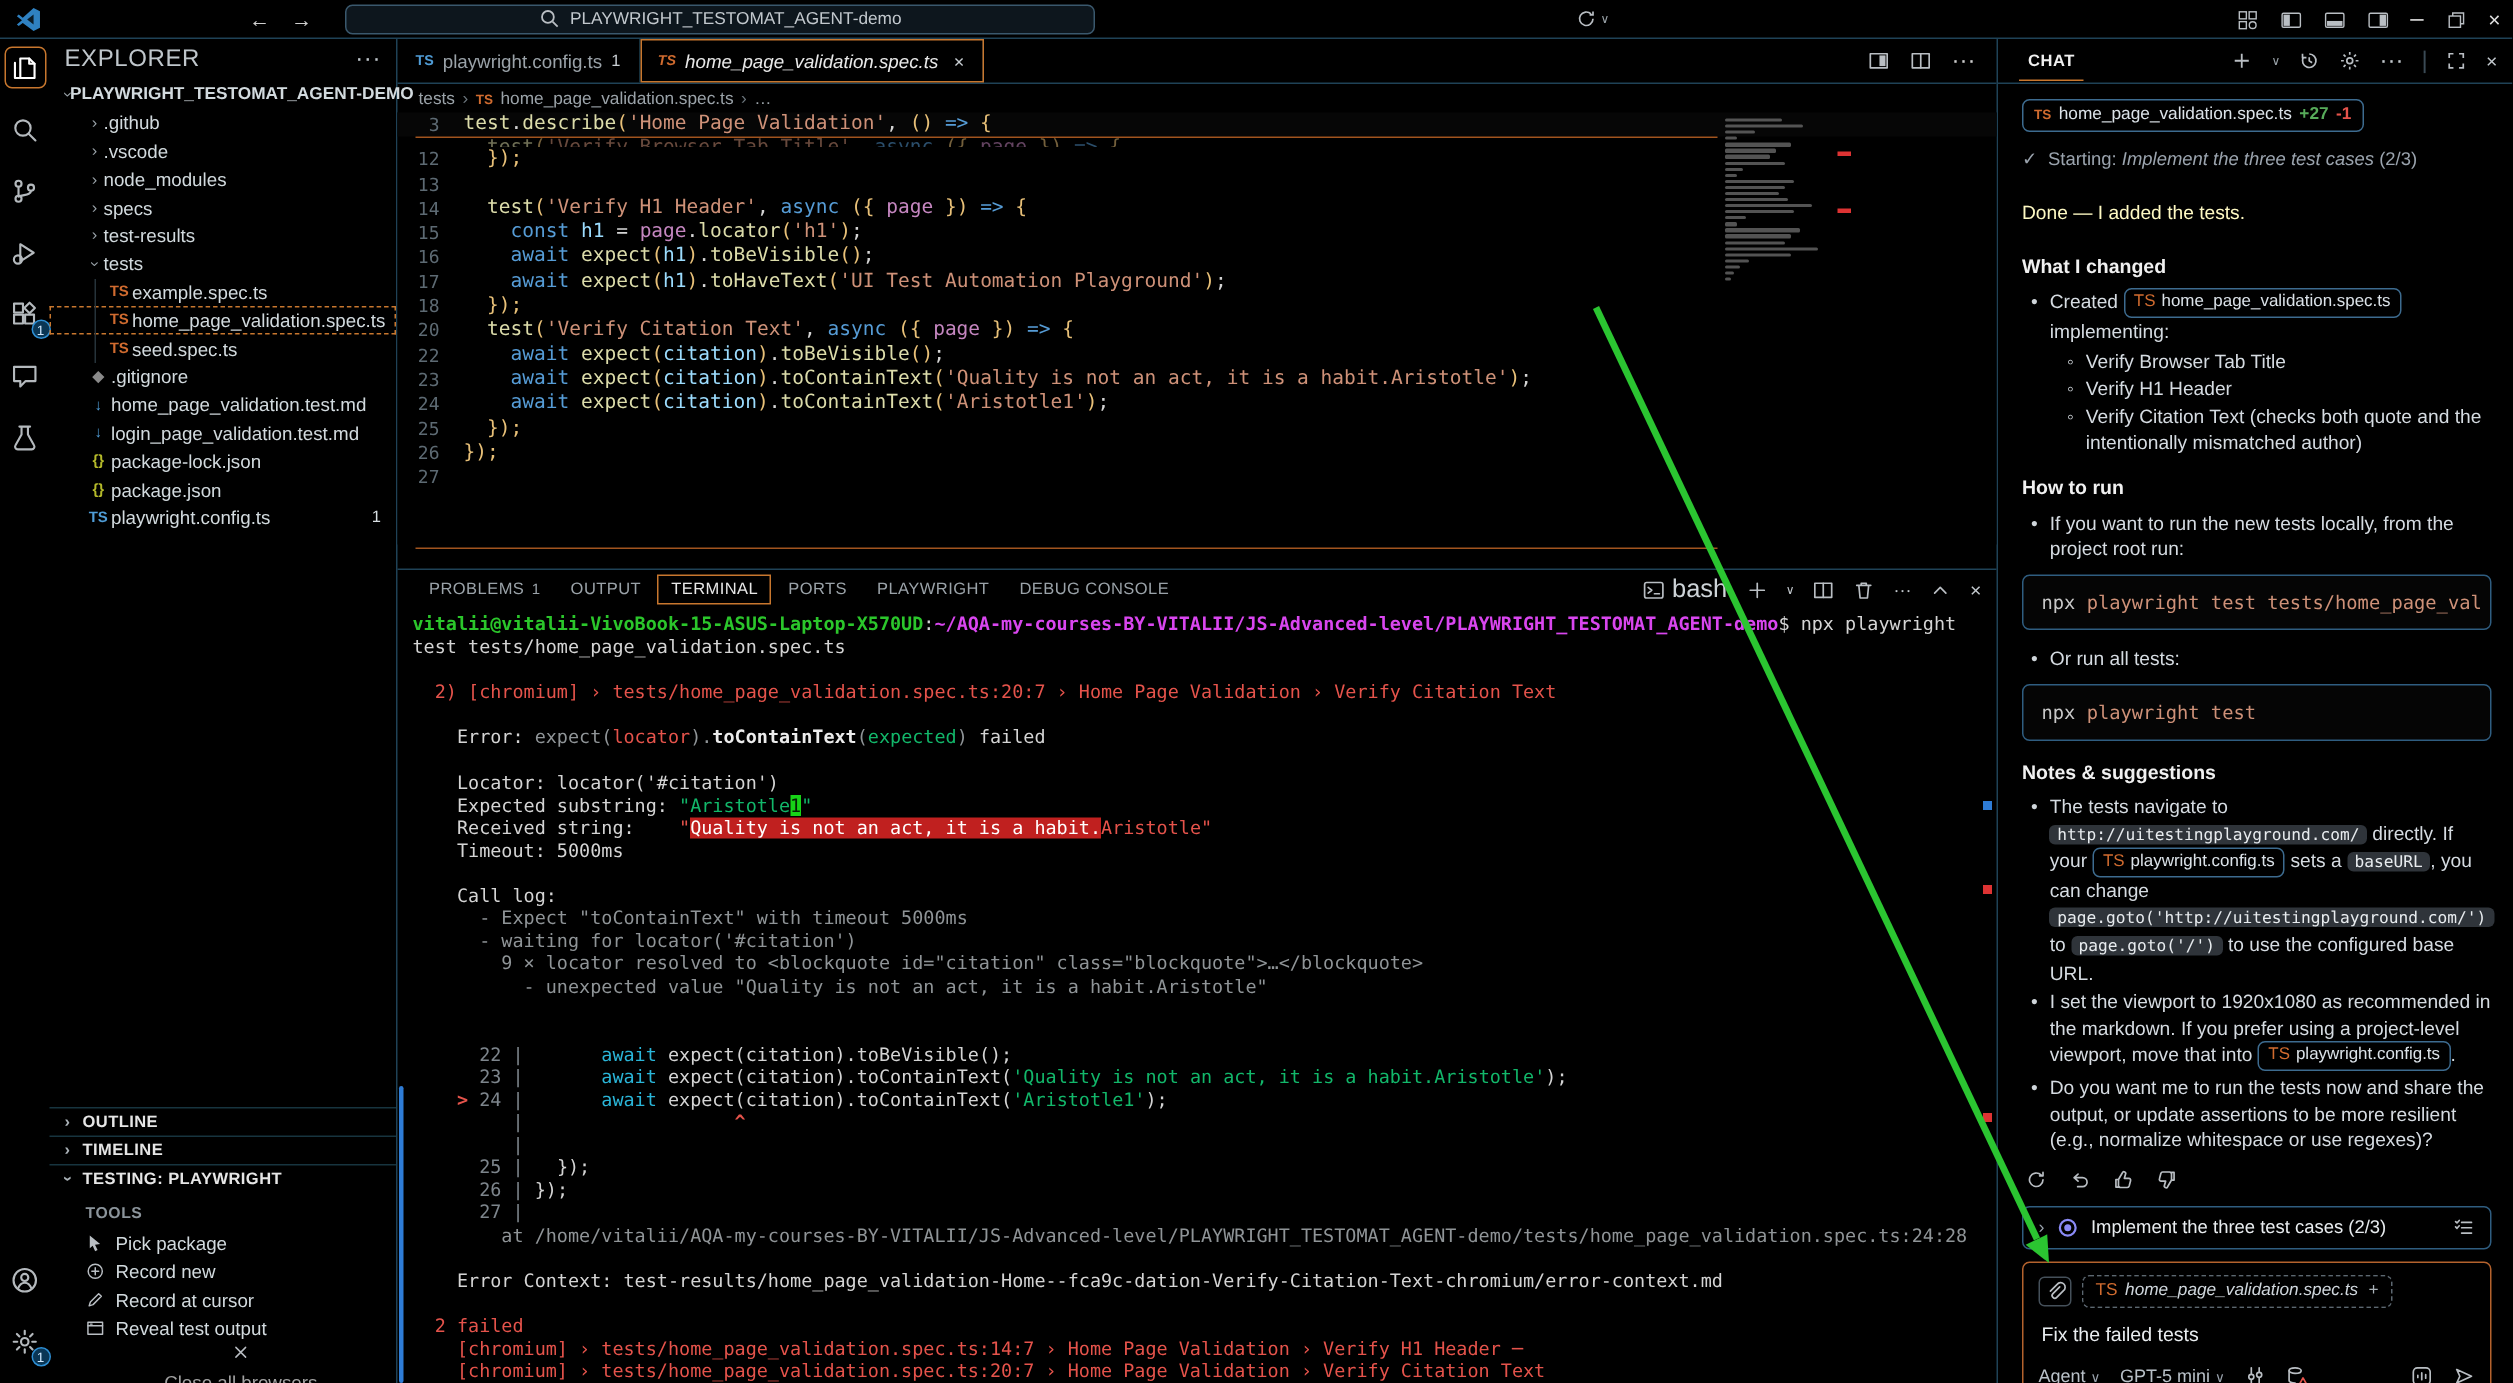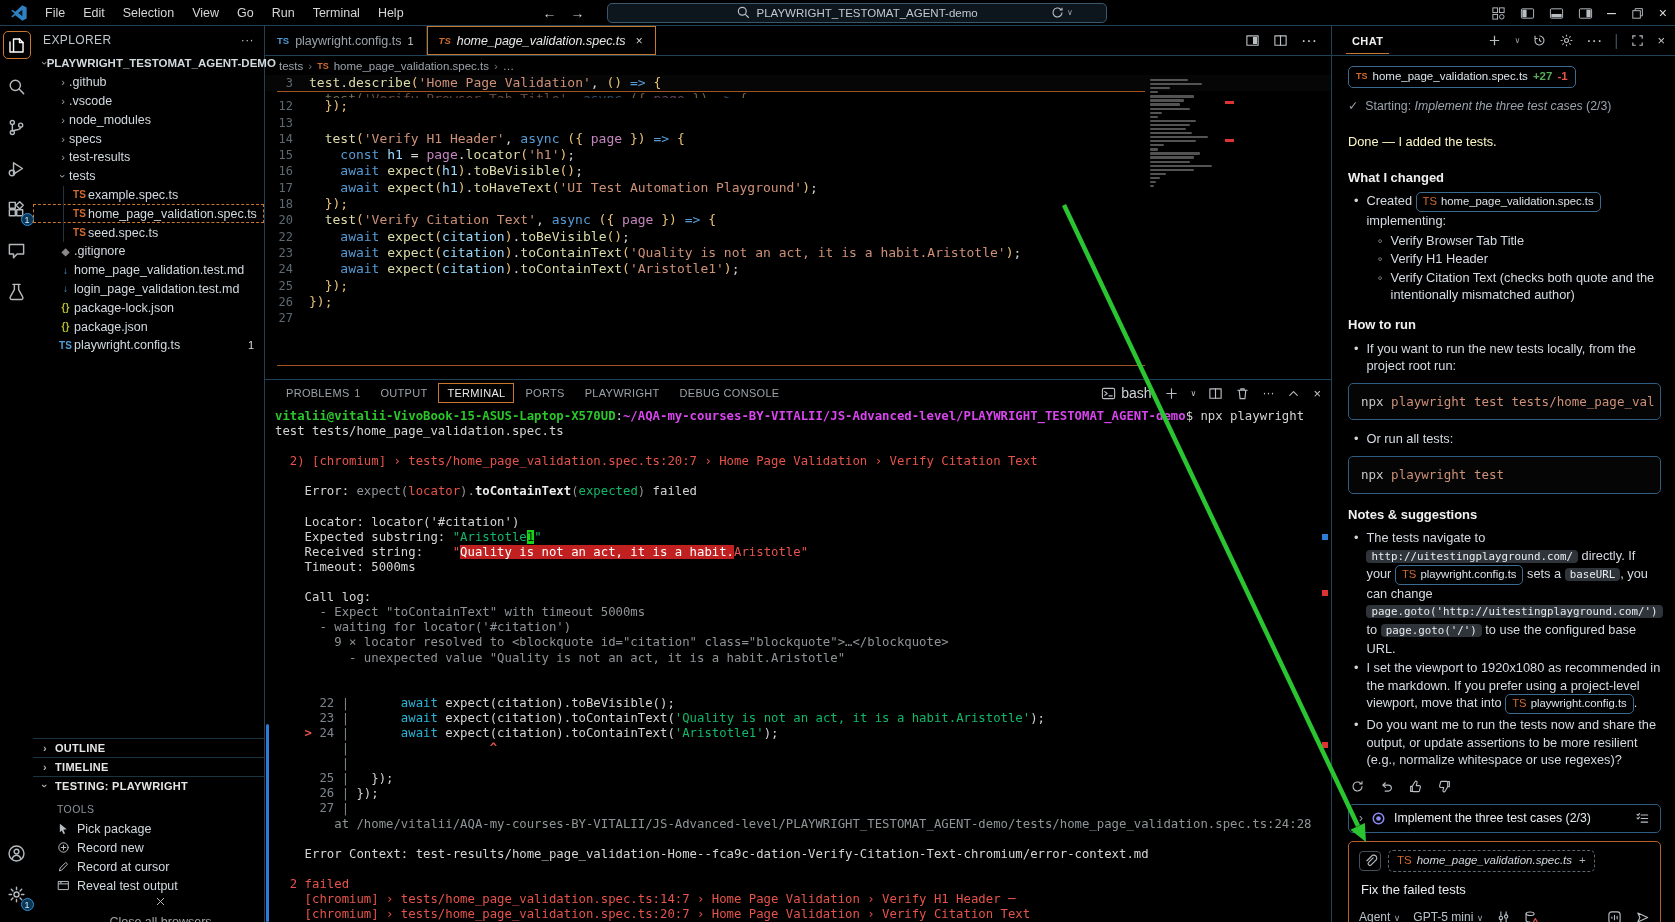--- a/index.html
+++ b/index.html
@@ -144,16 +144,6 @@
       <path d="M11 1.2L4.6 6.9 2.2 5.1l-1.1.9 3 2.5-3 2.5 1.1.9 2.4-1.8L11 14.8l3.8-1.9V3.1z" fill="#2f81c1"></path>
       <path d="M11 5.1v5.8L7.2 8z" fill="#0b1b26"></path>
     </svg>
-  <div id="menus" style="display:flex;">
-      <div class="menu-item">File</div>
-      <div class="menu-item">Edit</div>
-      <div class="menu-item">Selection</div>
-      <div class="menu-item">View</div>
-      <div class="menu-item">Go</div>
-      <div class="menu-item">Run</div>
-      <div class="menu-item">Terminal</div>
-      <div class="menu-item">Help</div>
-    </div>
   <div class="nav-arrows">
     <span>←</span>
     <span>→</span>

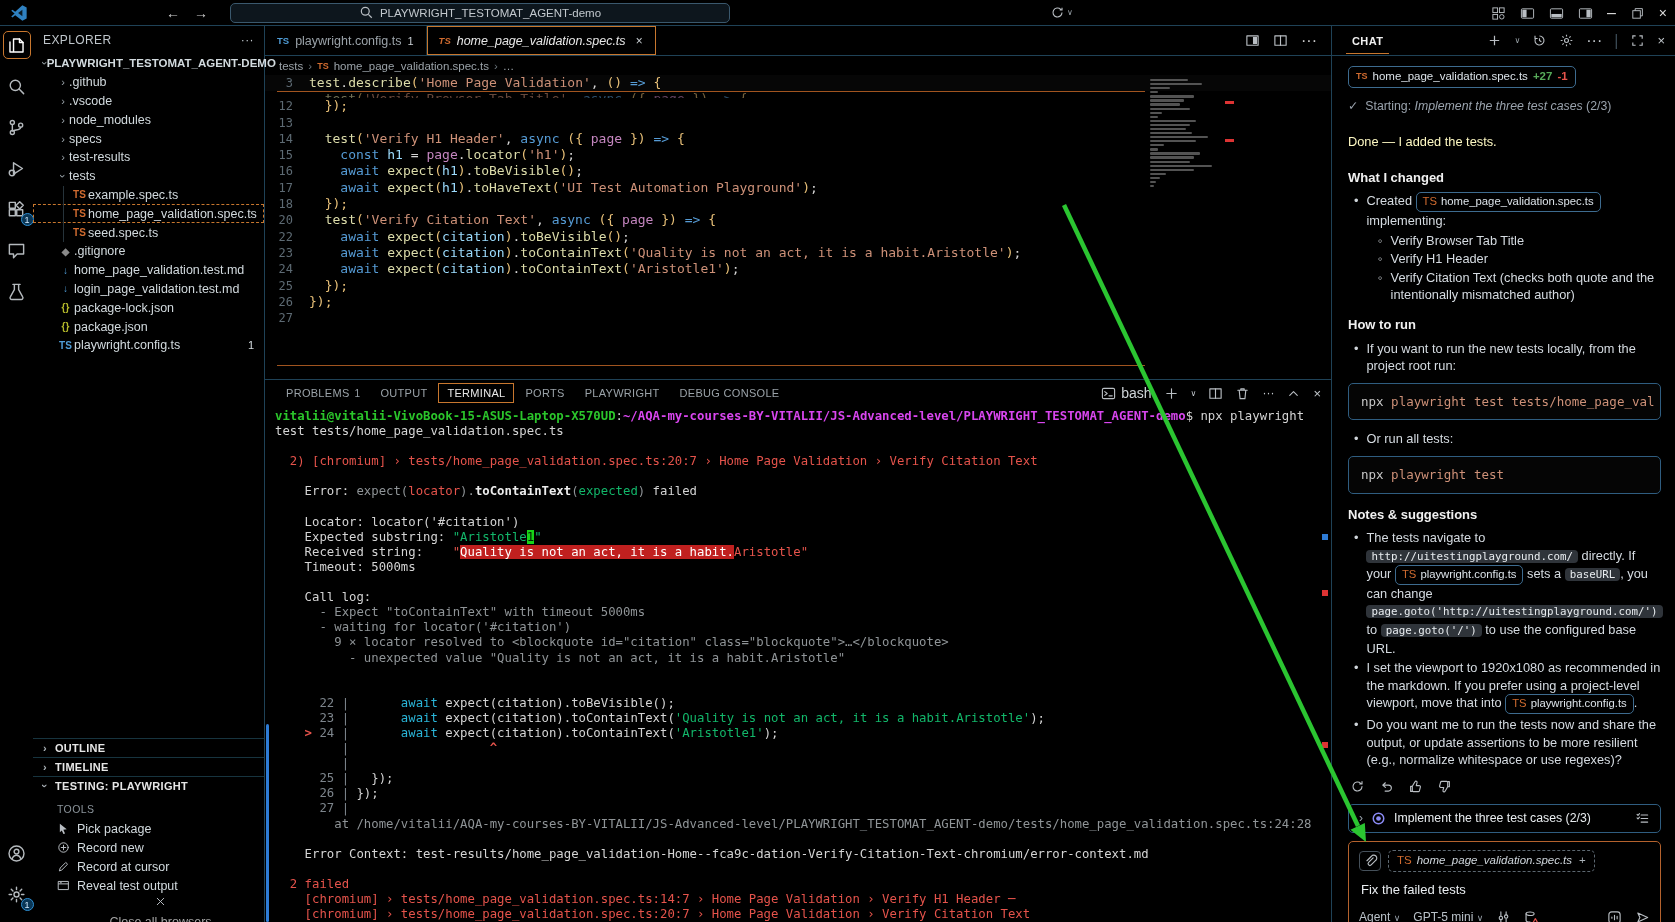--- a/index.html
+++ b/index.html
@@ -32,7 +32,7 @@
 
   
   .sidebar { width:232px; border-right:1px solid #1f4257; display:flex; flex-direction:column; font-size:12.5px; }
-  .sb-header { height:28px; display:flex; align-items:center; padding:0 10px; color:#bfc6cb; font-size:12px; letter-spacing:.4px; }
+  .sb-header { height:28px; display:flex; align-items:center; padding:0 10px; color:#bfc6cb; font-size:16px; letter-spacing:.4px; }
   .sb-header .more { margin-left:auto; }
   .tree { flex:0 0 auto; }
   .tree-row { height:18.8px; display:flex; align-items:center; color:#d2dade; white-space:nowrap; position:relative; cursor:pointer; }

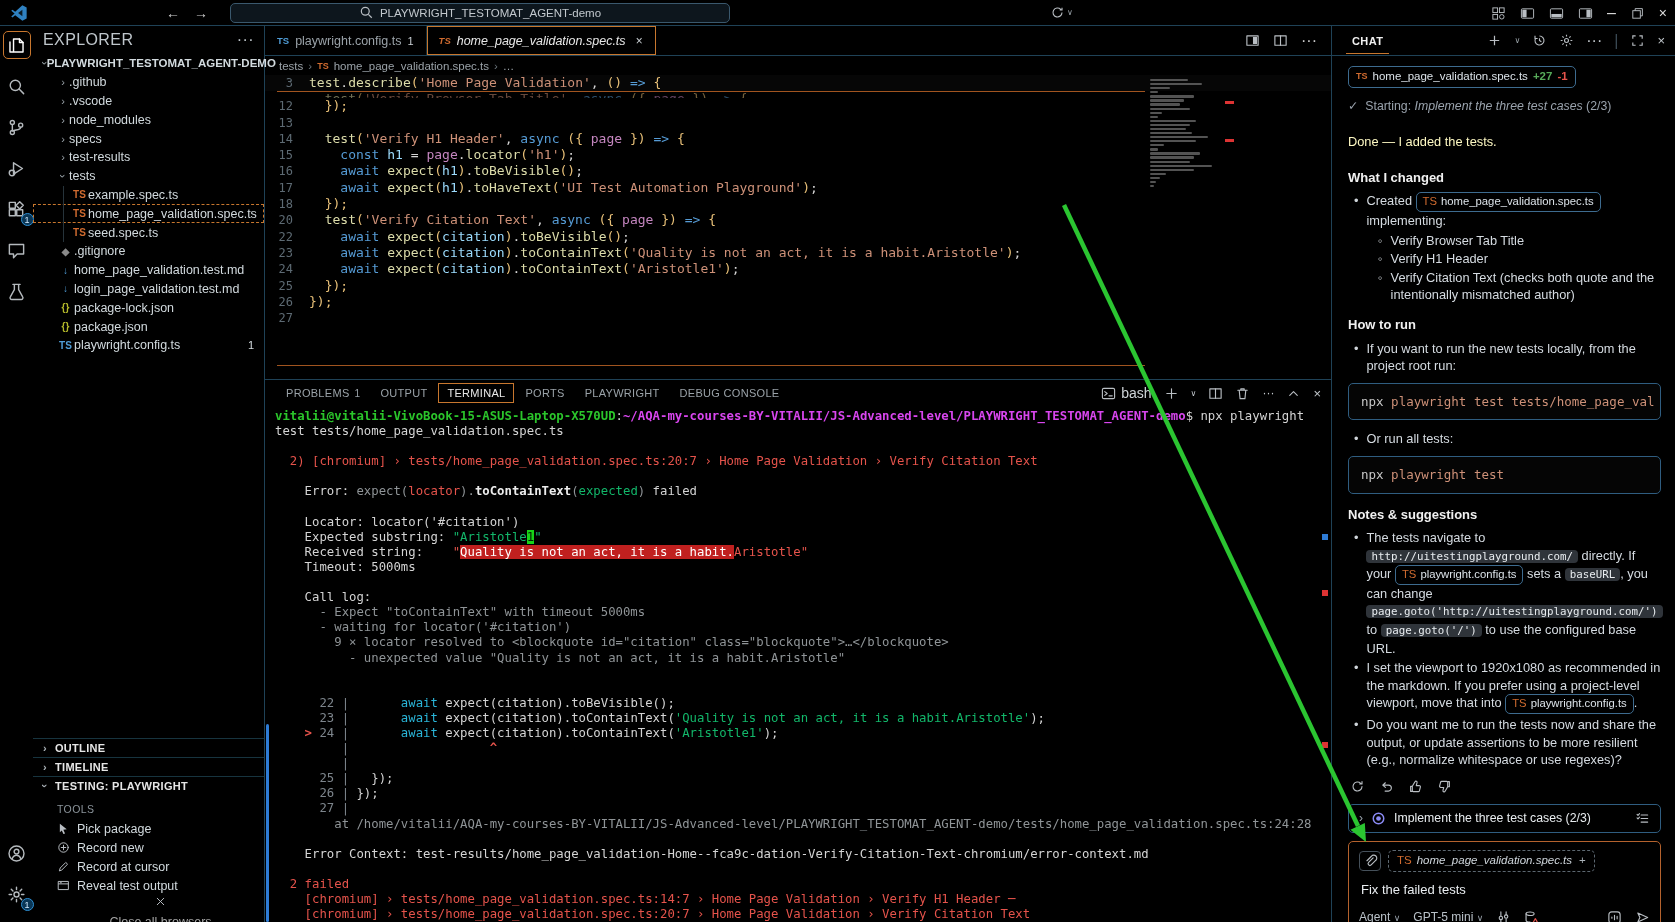--- a/index.html
+++ b/index.html
@@ -83,7 +83,7 @@
   .ptab.active { color:#e8e8e8; outline:1px solid #c8772e; outline-offset:-1px; }
   .ptab .pbadge{ font-size:10px; }
   .panel-actions { margin-left:auto; display:flex; align-items:center; gap:12px; padding-right:10px; color:#c2c8cd; font-size:12px; }
-  .panel-actions .bashlbl{ font-size:14px; color:#cdd3d7; display:flex; gap:5px; align-items:center;}
+  .panel-actions .bashlbl{ font-size:17px; color:#cdd3d7; display:flex; gap:5px; align-items:center;}
   .term { flex:1; padding:3px 0 0 10px; font-family:"DejaVu Sans Mono", monospace; font-size:12.3px; line-height:15.1px;
     white-space:pre; position:relative; overflow:hidden; }
   .t-w{color:#d4d4d4} .t-wb{color:#ececec;font-weight:bold} .t-dim{color:#8f9497}

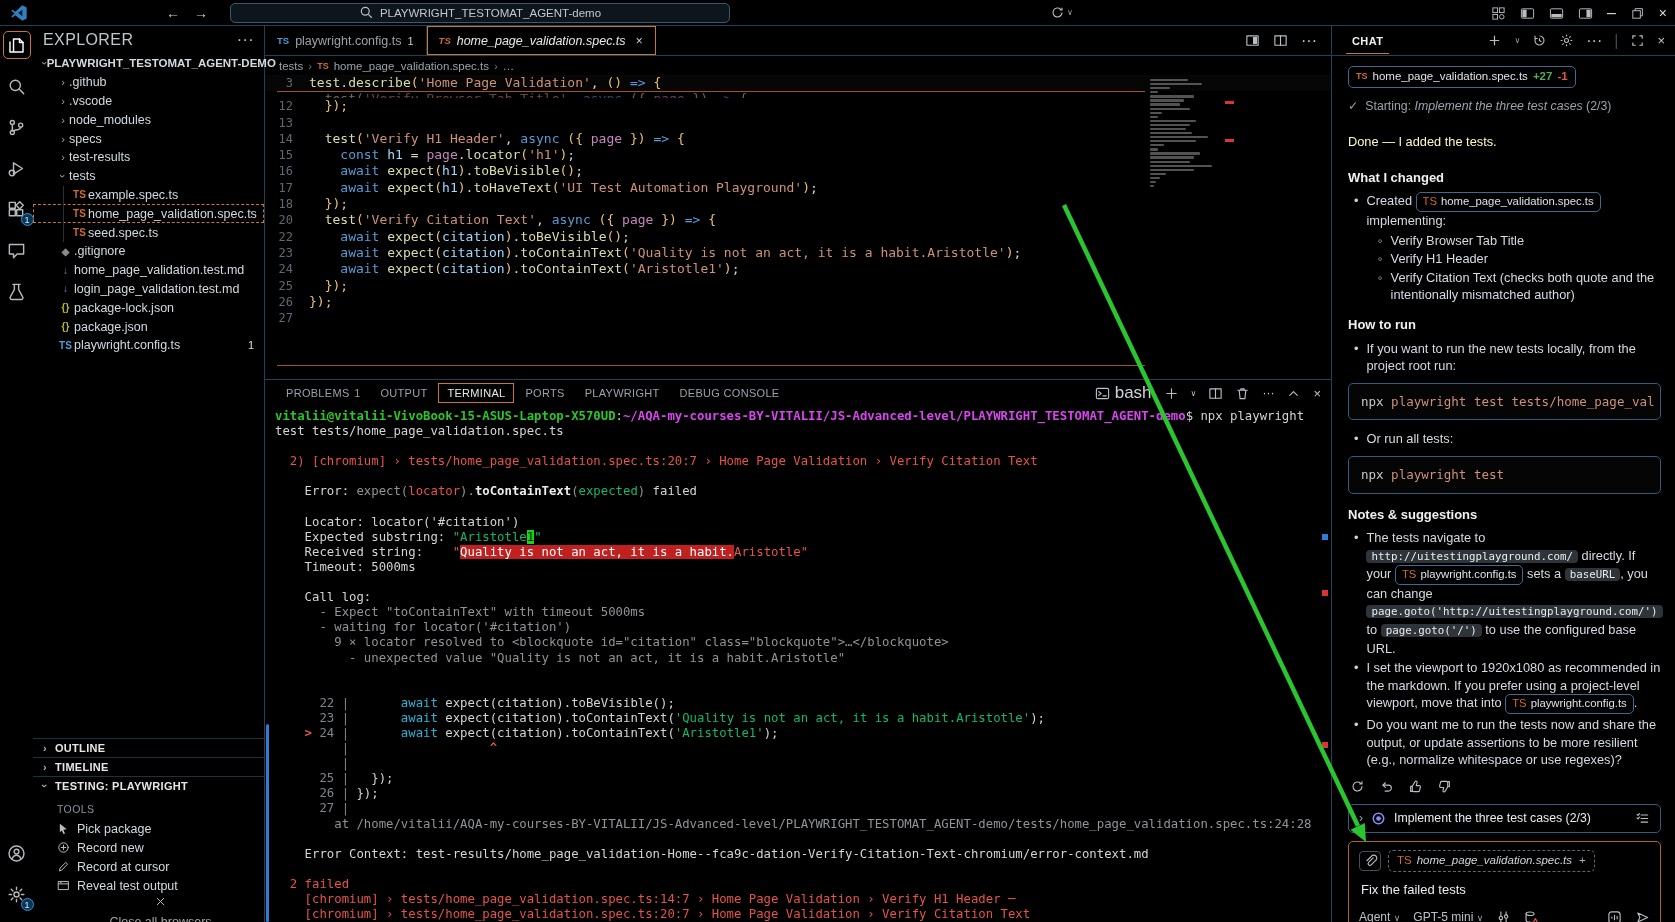--- a/index.html
+++ b/index.html
@@ -46,7 +46,7 @@
     color:#e6e6e6; font-weight:bold; font-size:11px; letter-spacing:.3px; }
   .sb-sec .twisty{ font-size:11px; color:#aab2b8; width:12px; text-align:center;}
   .tools-group { padding:6px 0 8px 0; }
-  .tools-label { padding:2px 0 4px 24px; color:#8b949b; font-size:10.5px; font-weight:normal; letter-spacing:.4px; }
+  .tools-label { padding:2px 0 4px 24px; color:#8b949b; font-size:10.5px; font-weight:bold; letter-spacing:.4px; }
   .tool-row { height:19px; display:flex; align-items:center; gap:7px; padding-left:24px; color:#d2dade; cursor:pointer; }
   .tool-row.dim { color:#a3a3a3;flex-direction:column; }
   .tool-row .ic svg{ width:13px; height:13px; }

